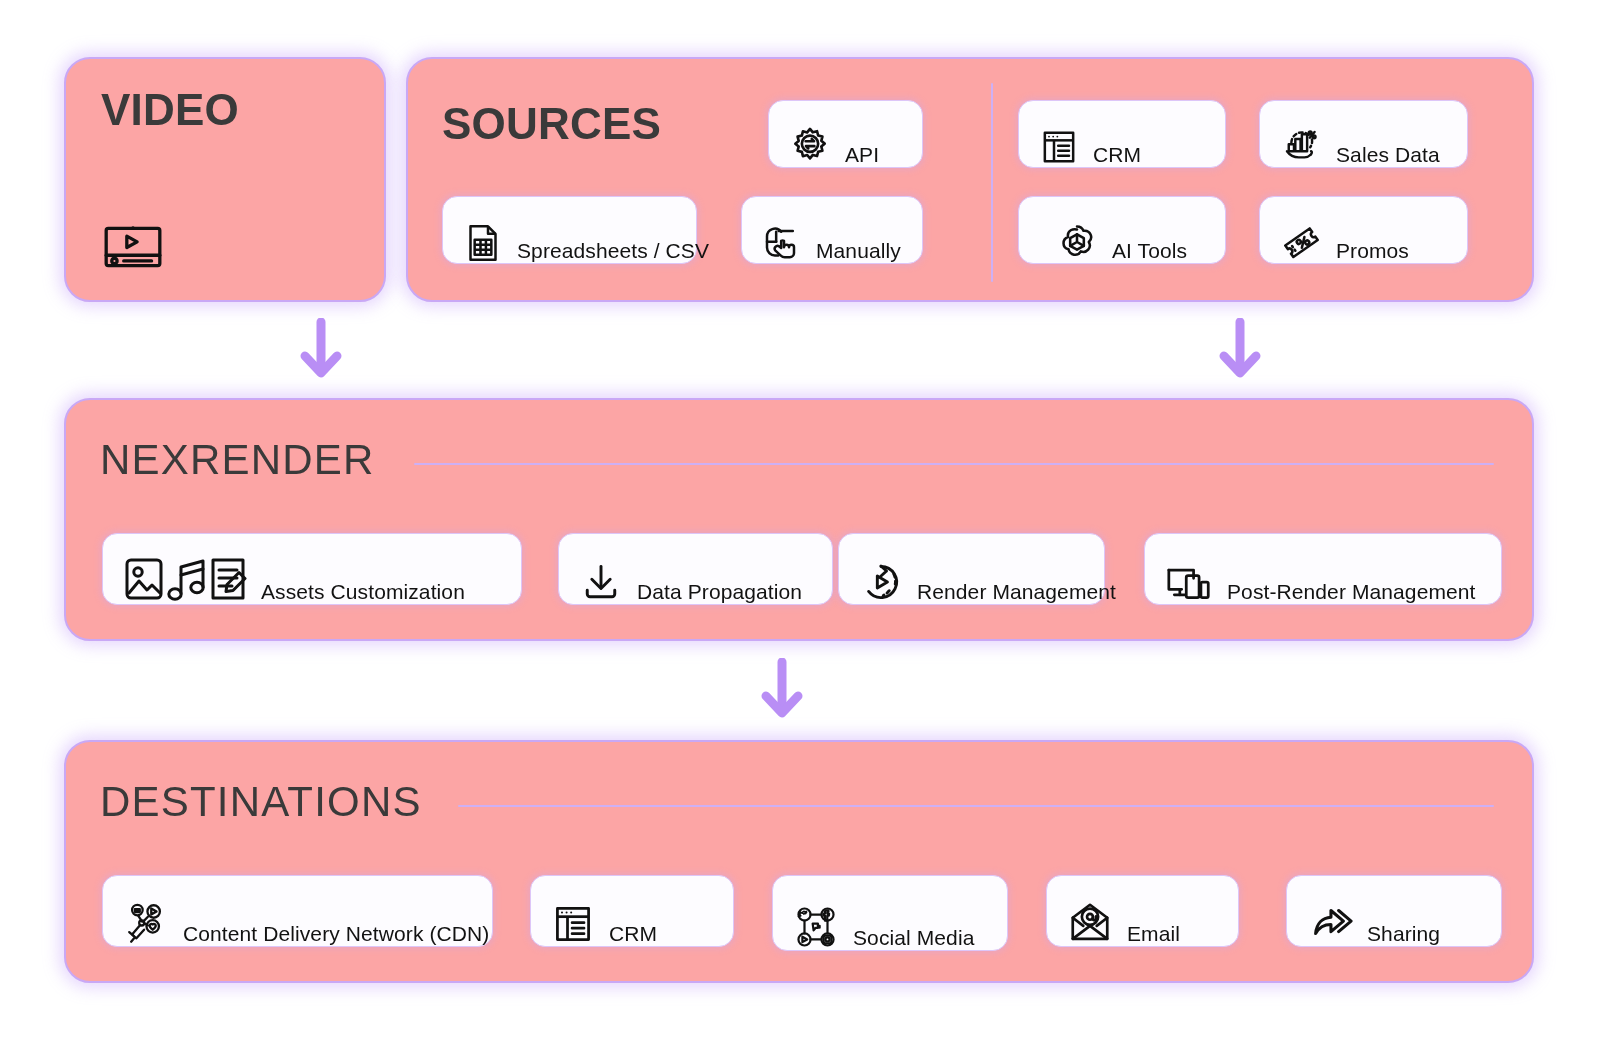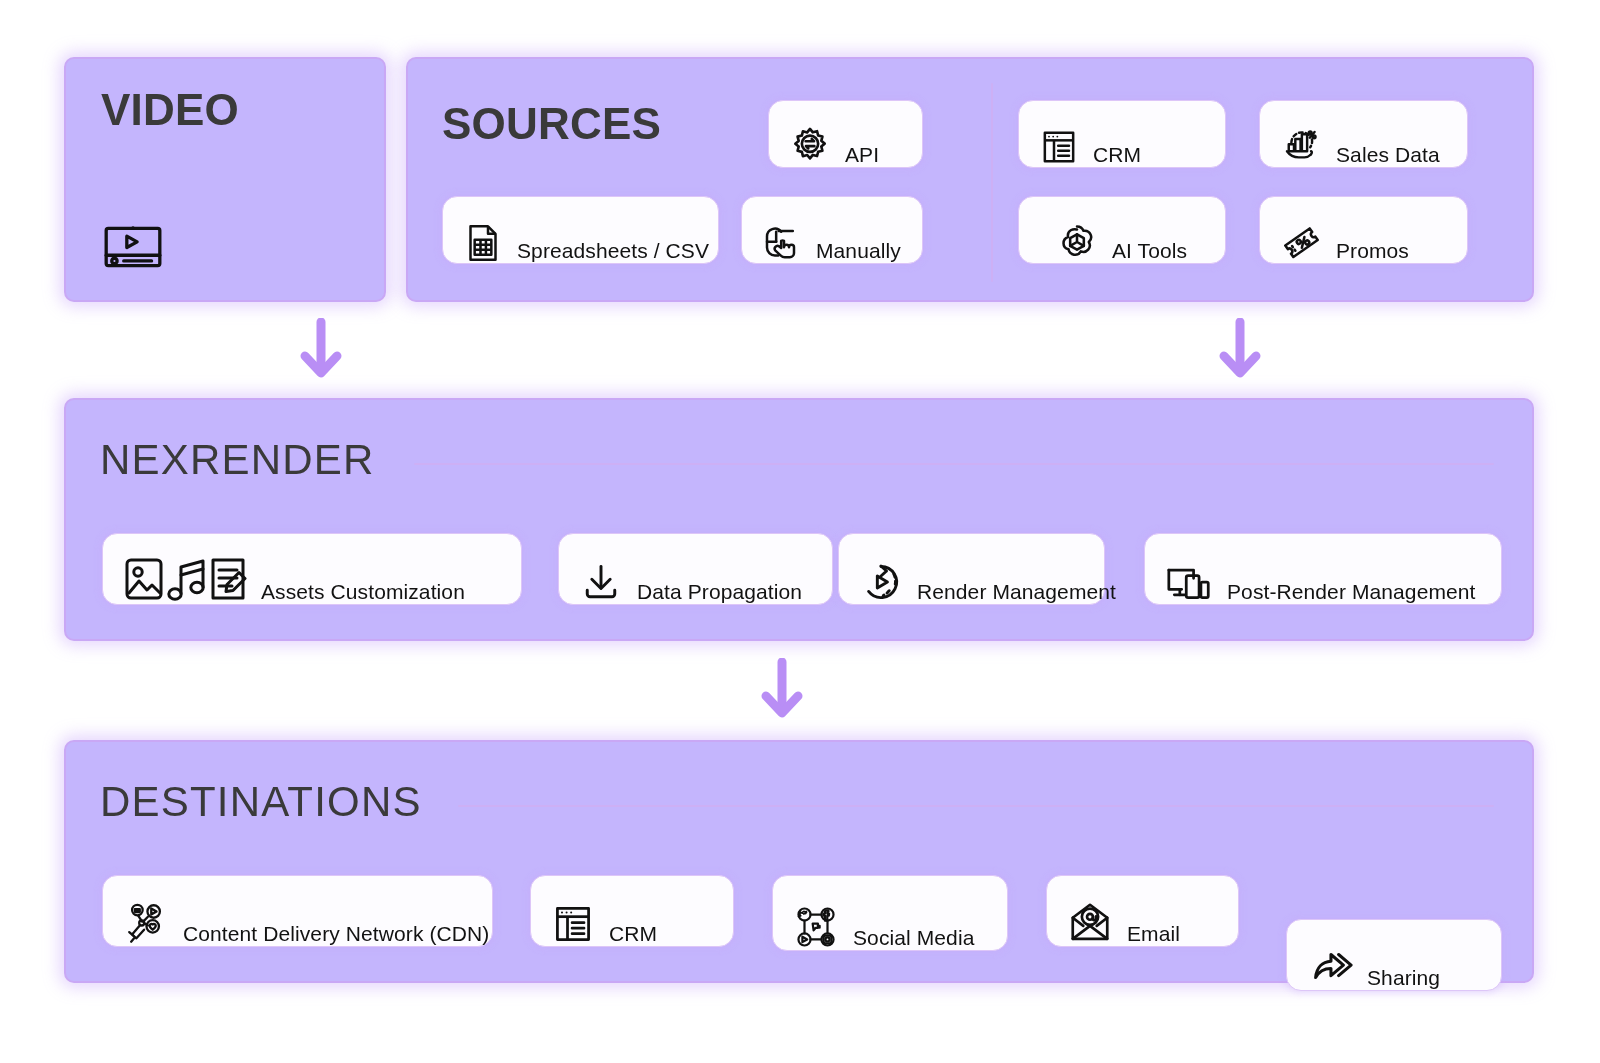--- a/index.html
+++ b/index.html
@@ -23,9 +23,9 @@
   
   .panel {
     position: absolute;
-    background: #c4b5fd;
+    background: #fca5a5;
     border: 2px solid #c9a8f5;
-    border-radius: 10px;
+    border-radius: 26px;
     box-shadow: 0 0 16px 5px rgba(190,150,250,0.38);
   }
 

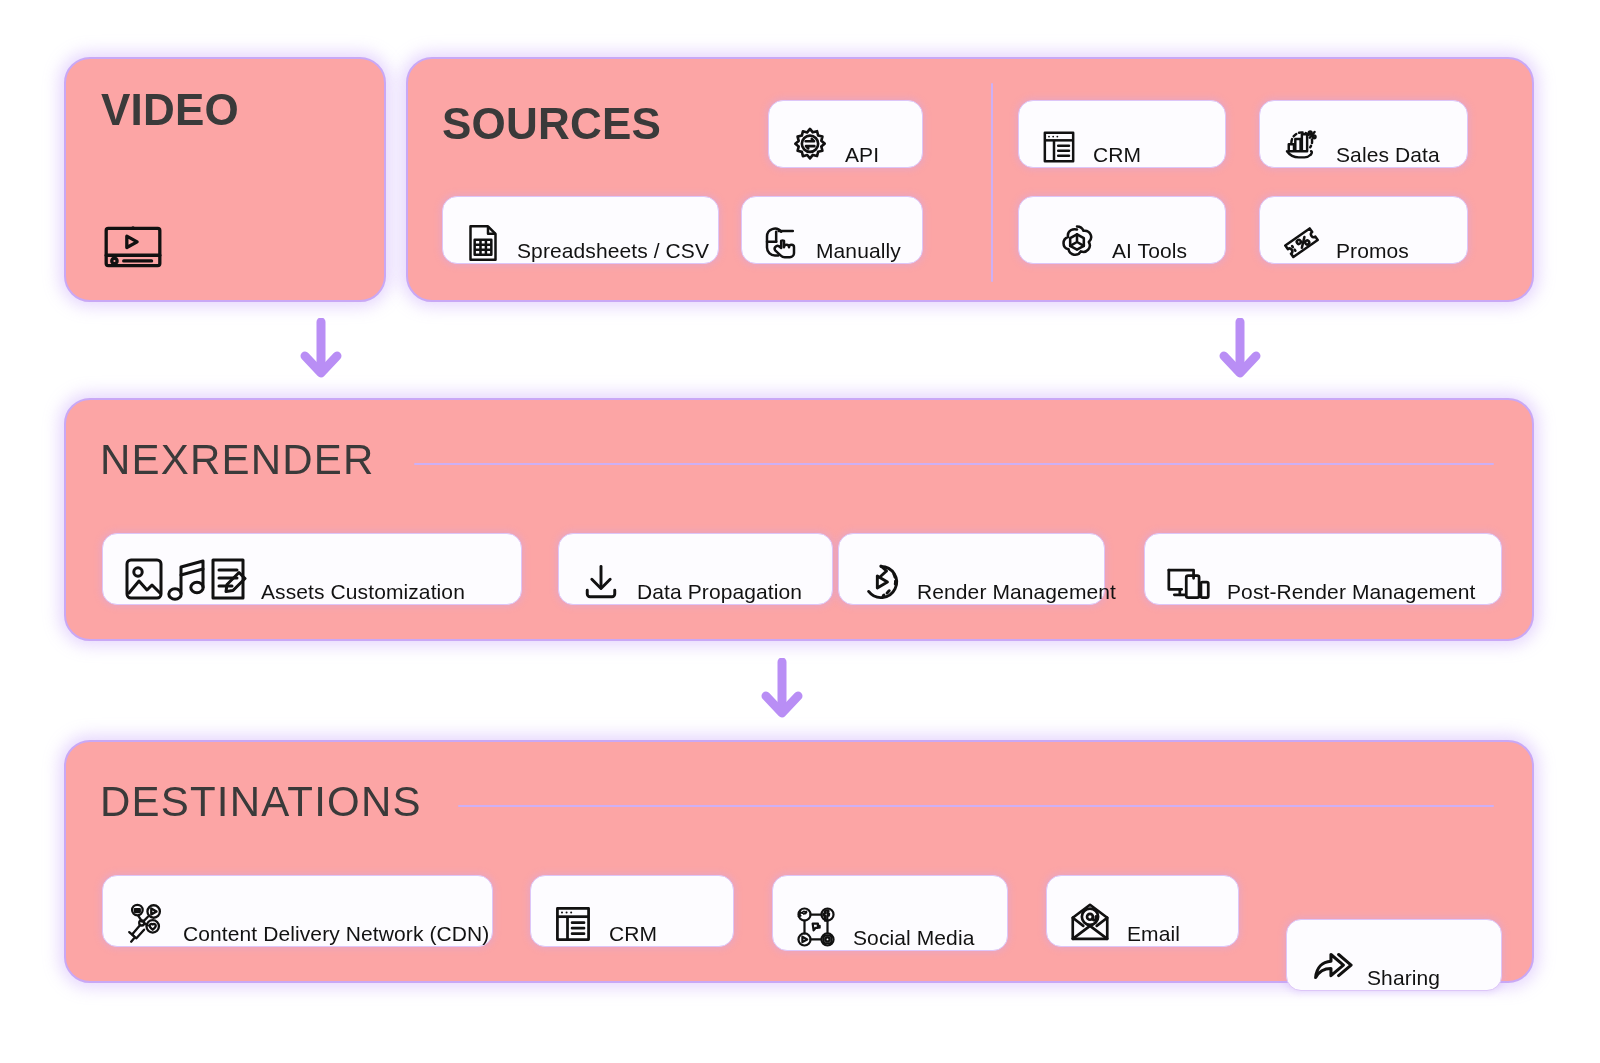--- a/index.html
+++ b/index.html
@@ -126,7 +126,7 @@
       <span class="lbl">API</span>
     </div>
 
-    <div class="pill" style="left:34px; top:137px; width:277px; height:68px;">
+    <div class="pill" style="left:34px; top:137px; width:255px; height:68px;">
       <span class="ico">
         <svg width="40" height="40" viewBox="0 0 48 48" fill="none" stroke="#111" stroke-width="3" stroke-linejoin="round">
           <path d="M9 4h21l9 9v31H9z"></path>

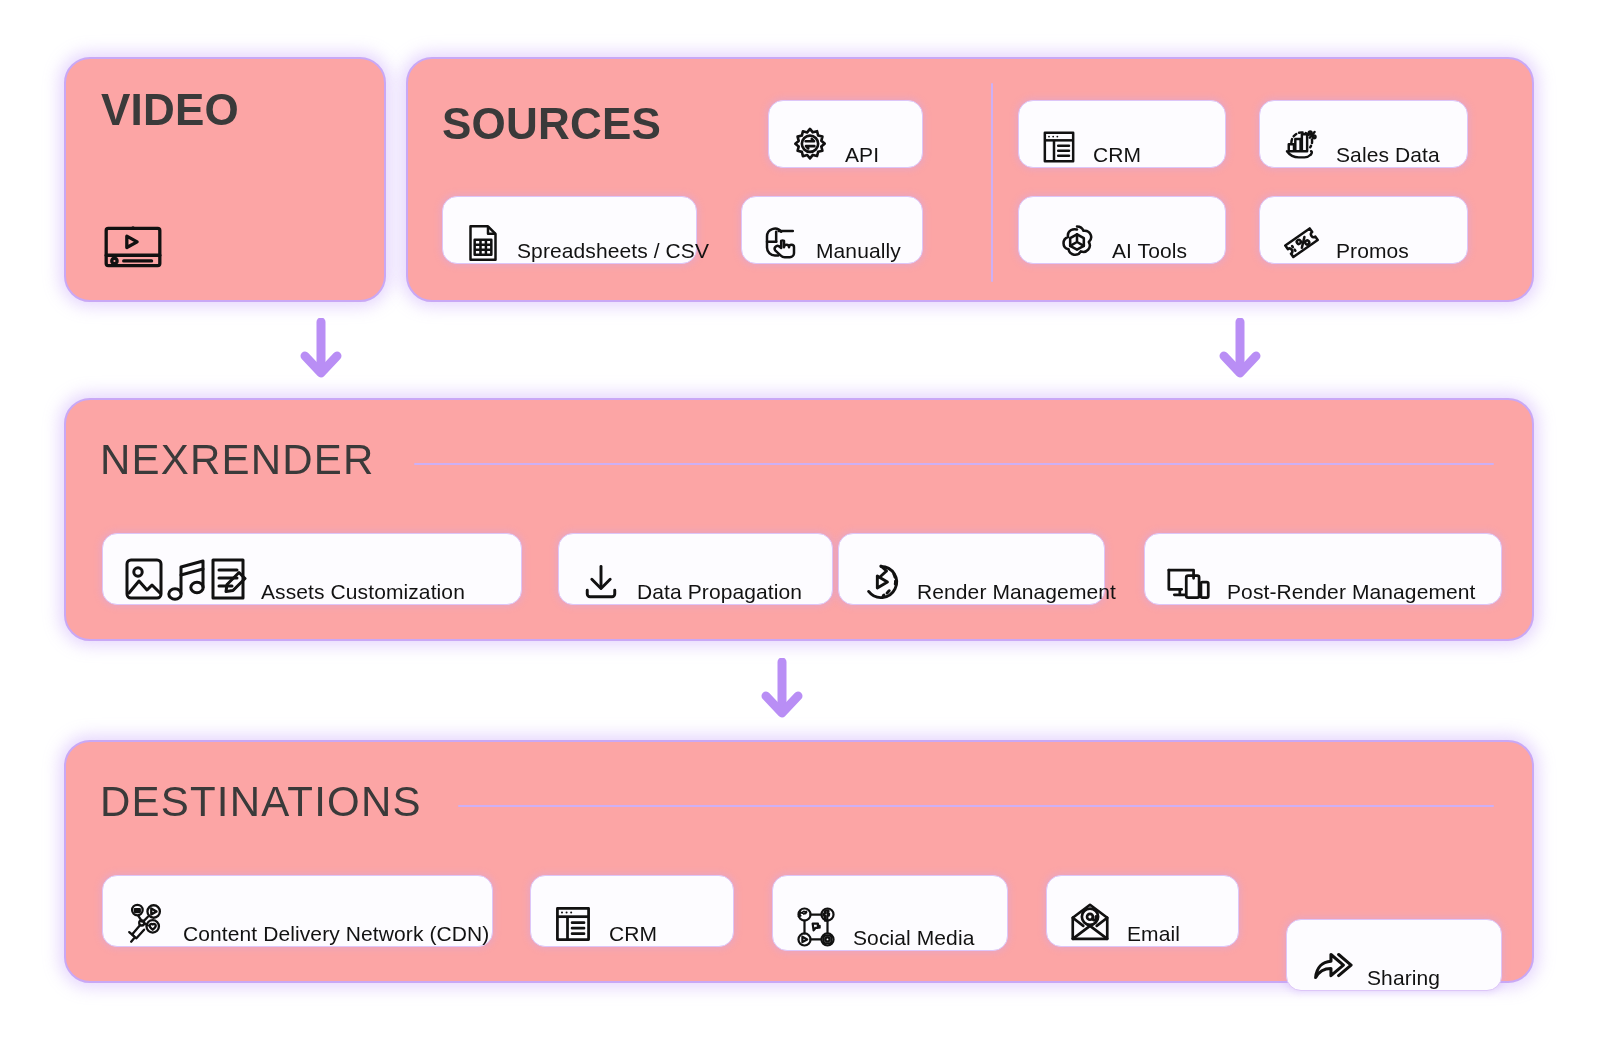--- a/index.html
+++ b/index.html
@@ -372,7 +372,7 @@
       <span class="lbl">Email</span>
     </div>
 
-    <div class="pill cond" style="left:1220px; top:133px; width:216px; height:72px;margin-top:44px;">
+    <div class="pill cond" style="left:1220px; top:133px; width:216px; height:72px;">
       <span class="ico">
         <svg width="46" height="46" viewBox="0 0 48 48" fill="none" stroke="#111" stroke-width="3.2" stroke-linecap="round" stroke-linejoin="round">
           <path d="M25 11v7c-9 .5-15 6.5-16 17 3.5-6.5 8.5-9.5 16-9.5V33l13-11z"></path>

